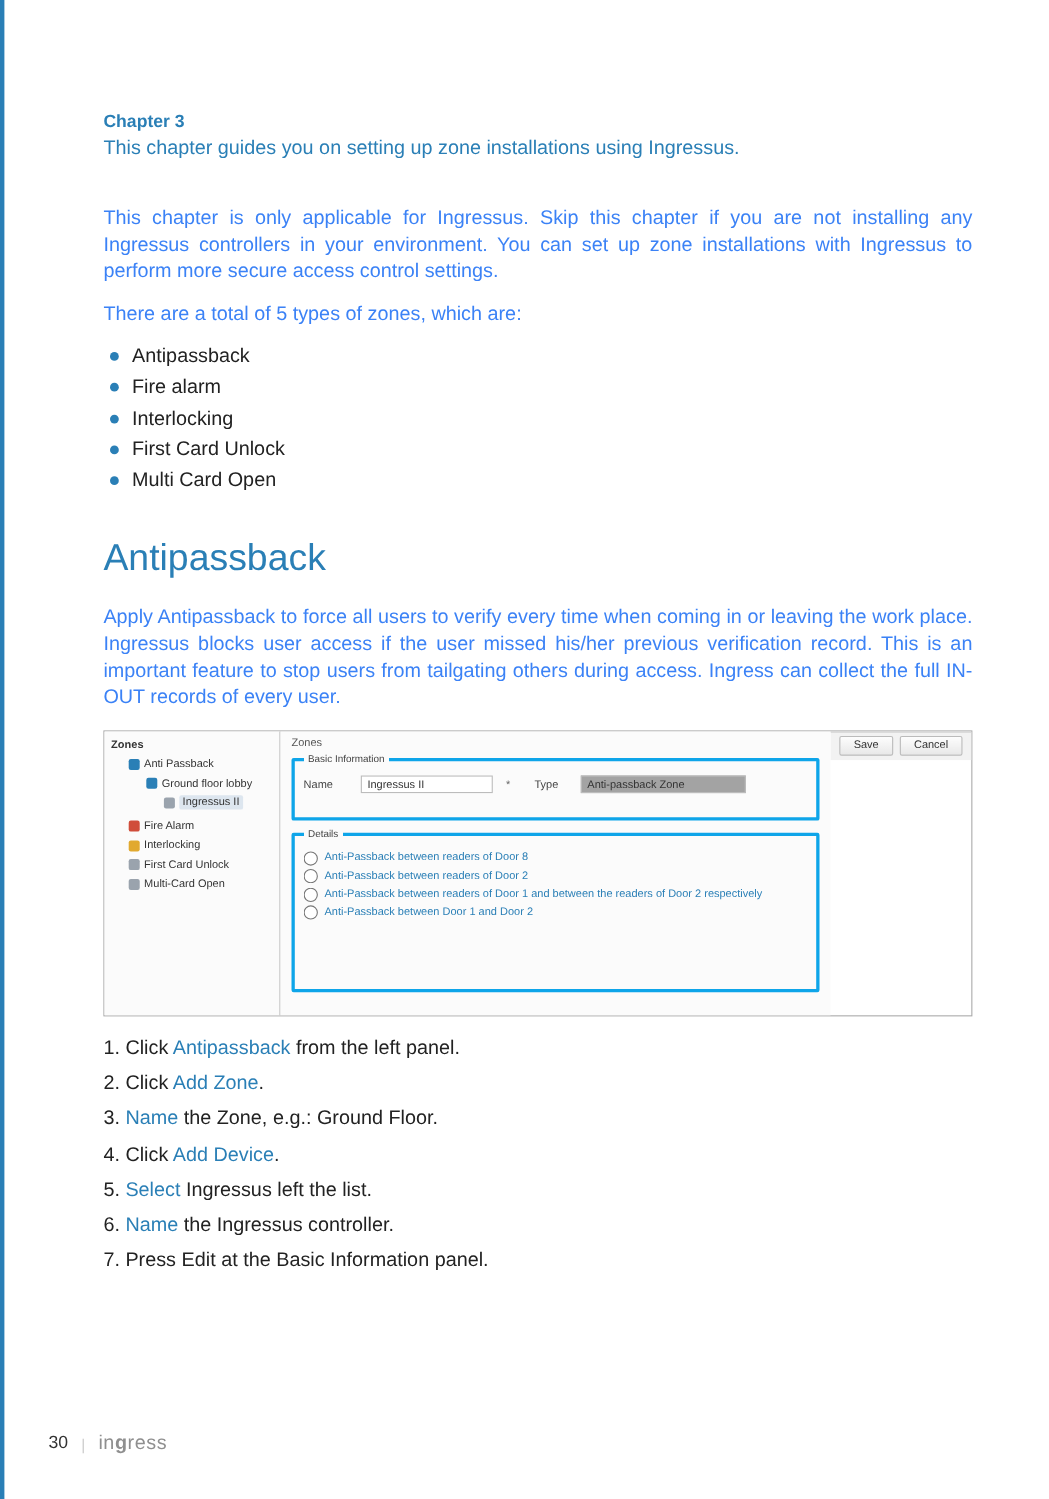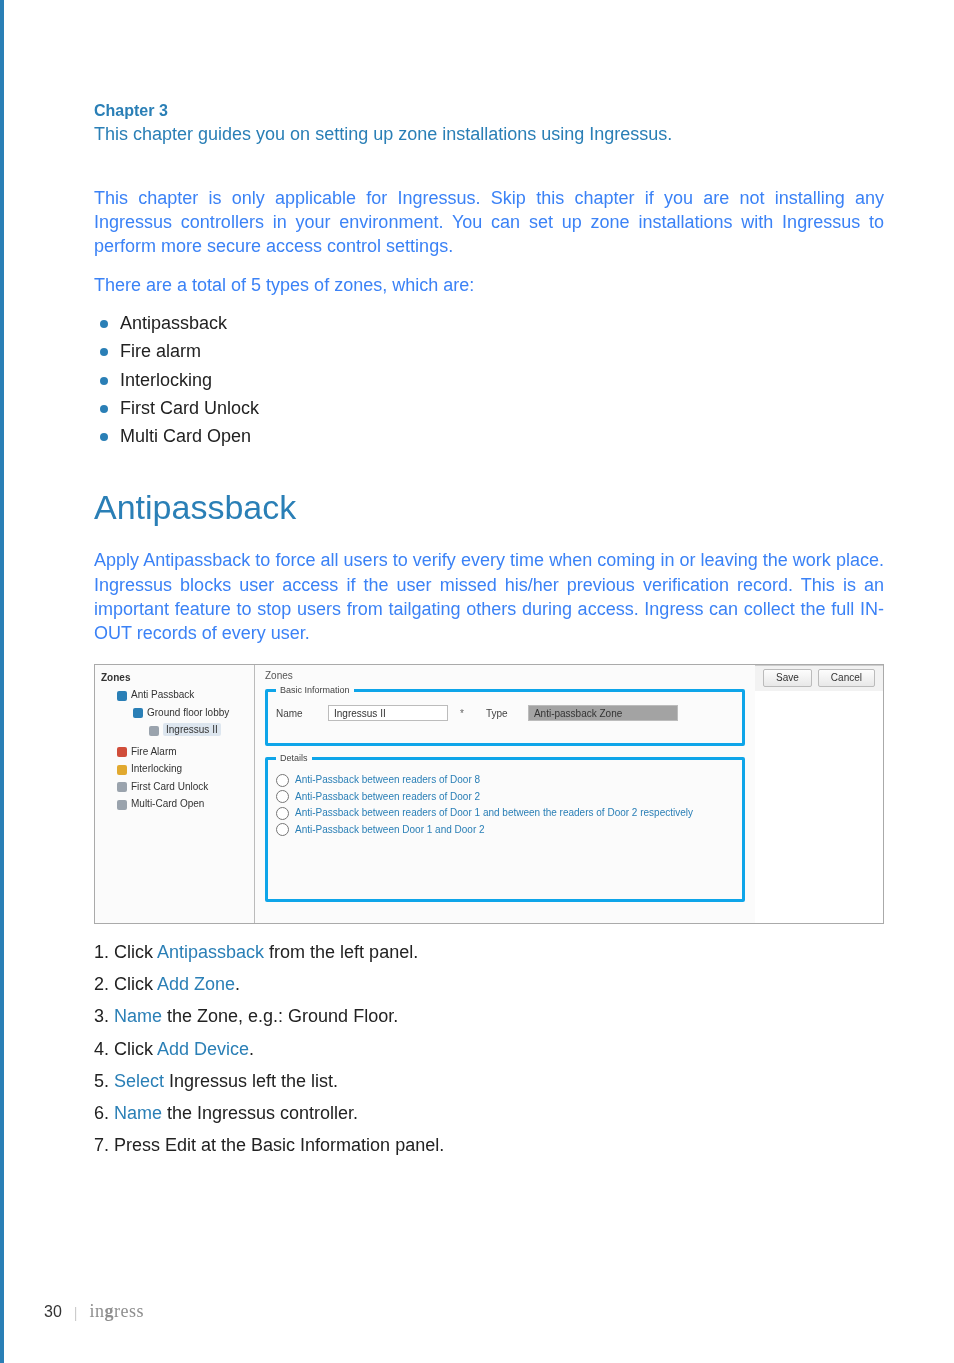--- a/index.html
+++ b/index.html
@@ -55,7 +55,7 @@
   ol.steps li .link{color:var(--brand)}
   .footer{position:absolute;left:40px;bottom:40px;display:flex;align-items:flex-end;gap:12px;color:#444;font-size:14px}
   .footer .pg{font-size:16px;color:#333}
-  .brandword{font-family:Liberation Serif, serif;color:#8f8f8f;font-size:18px;letter-spacing:0.5px}
+  .brandword{font-family:Liberation Sans, sans-serif;color:#8f8f8f;font-size:18px;letter-spacing:0.5px}
   .brandword b{font-weight:800;color:#8f8f8f}
 </style>
 </head>

